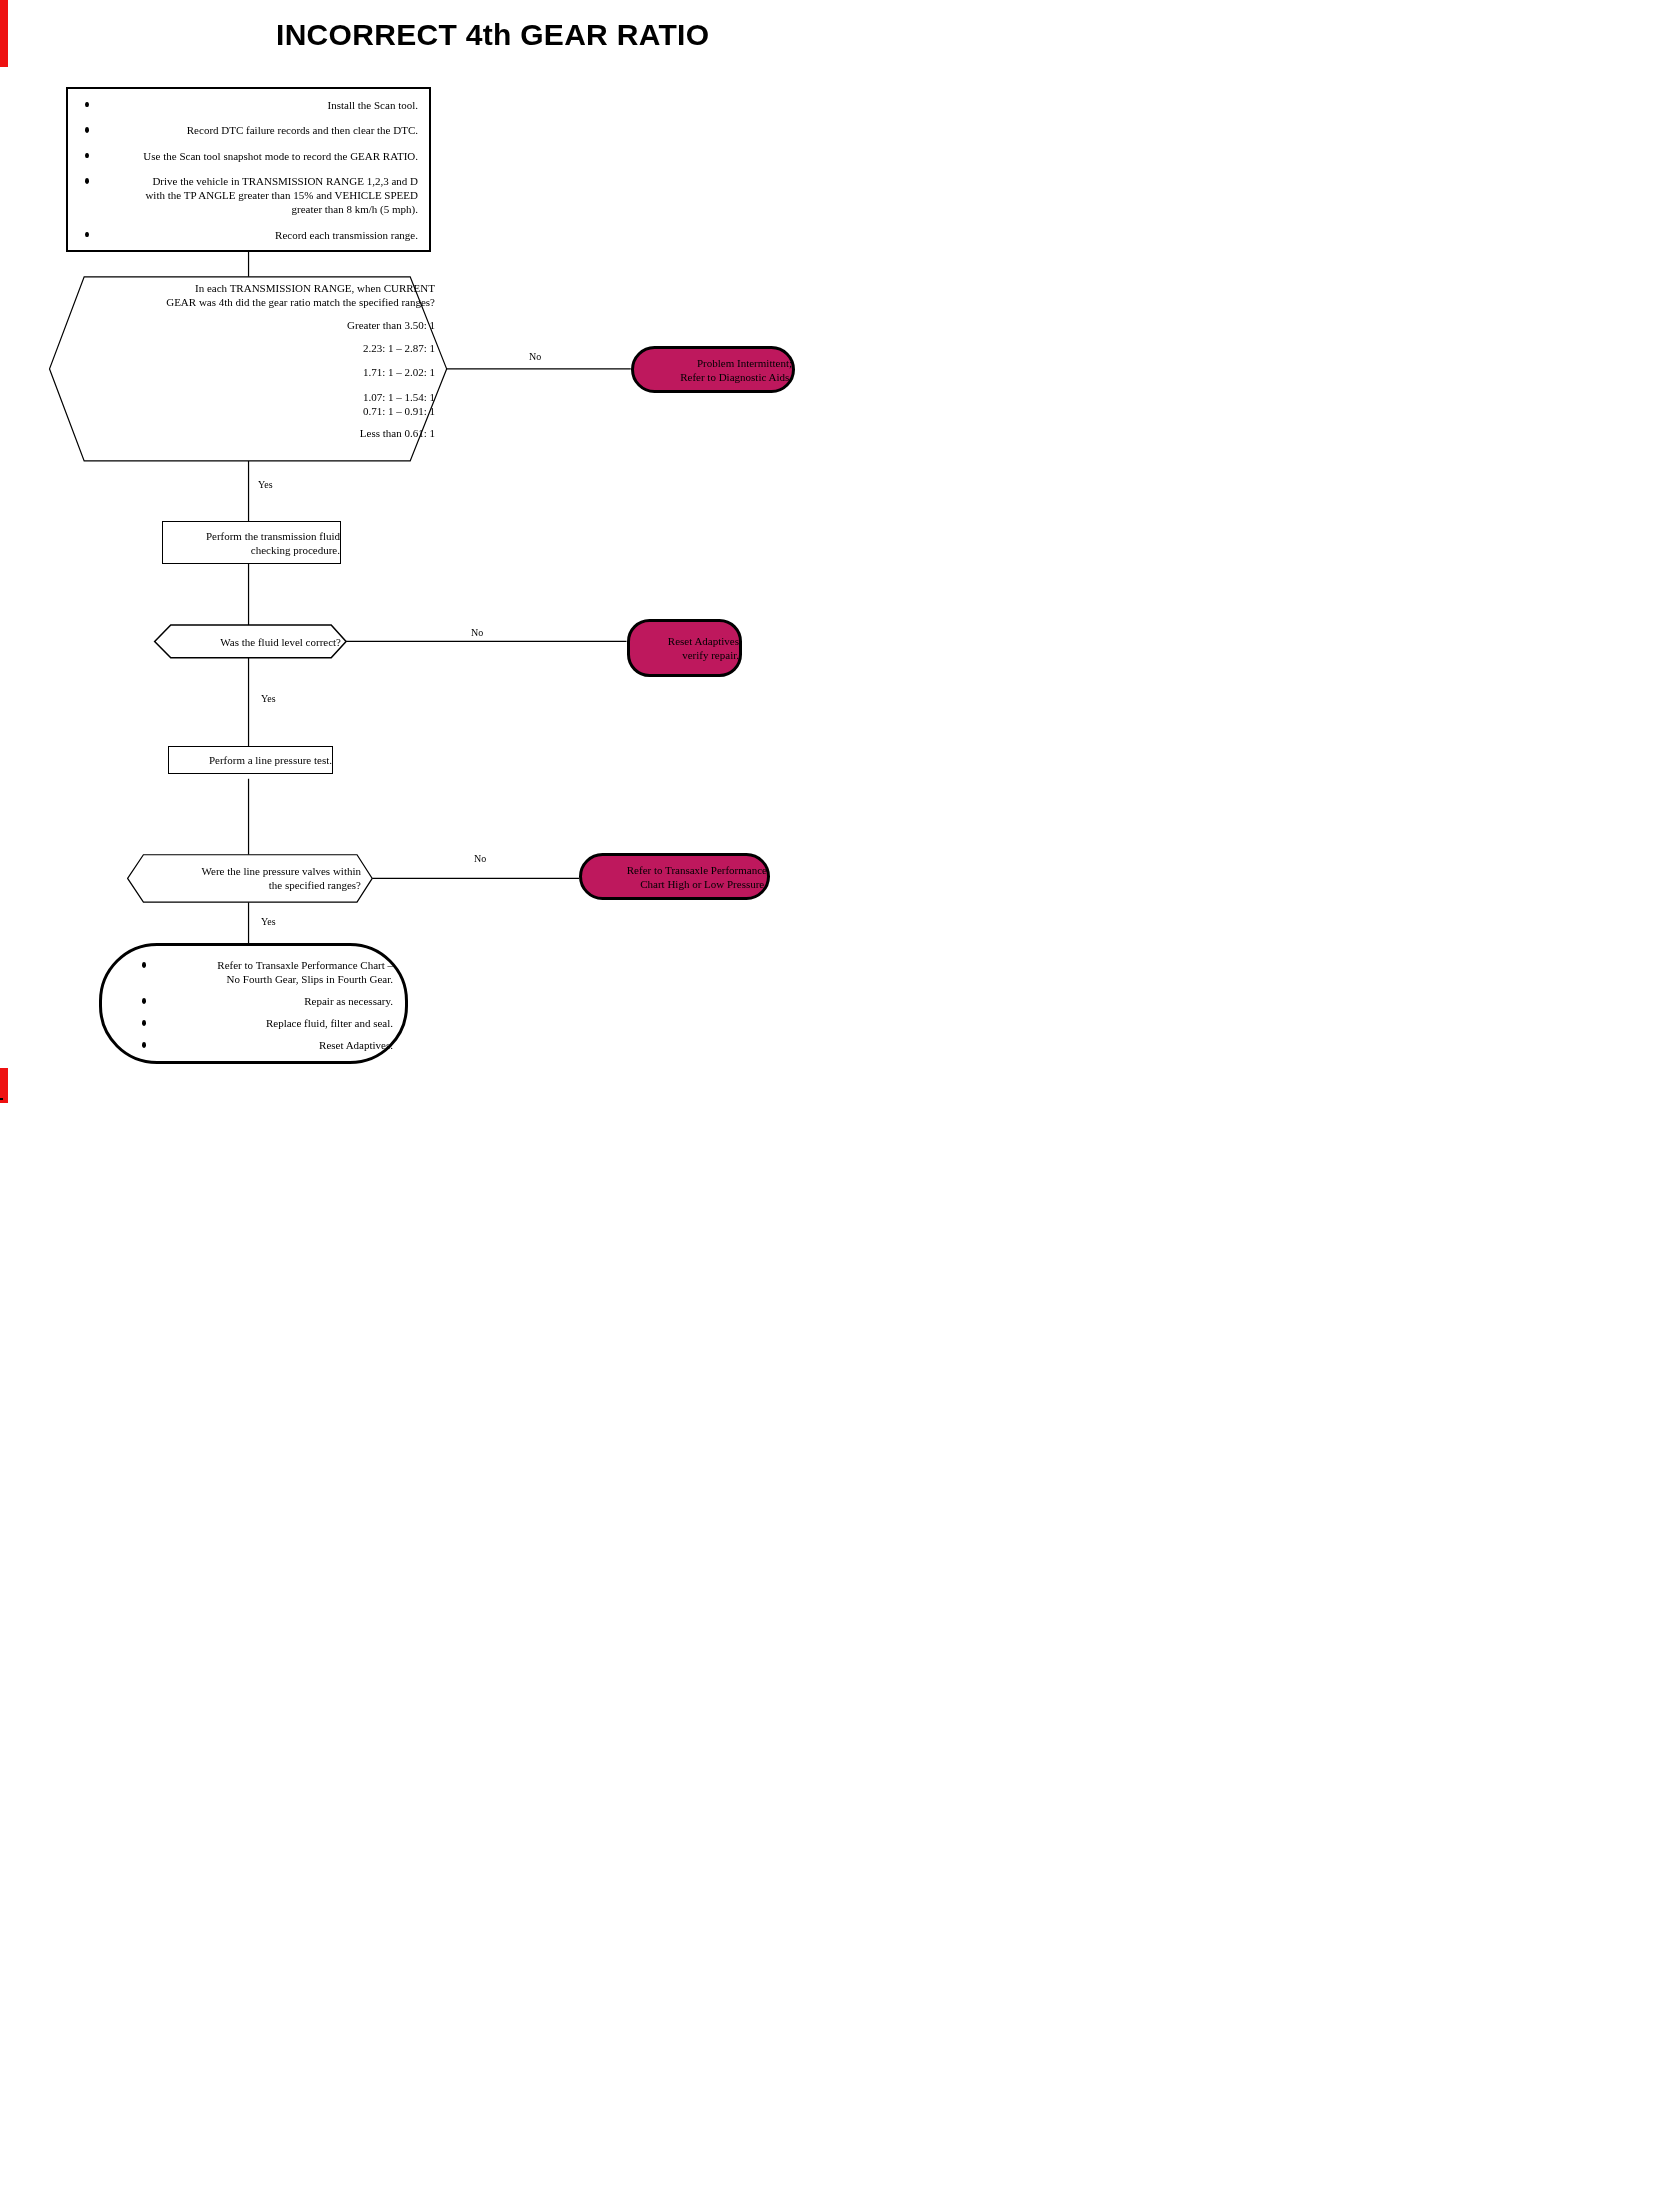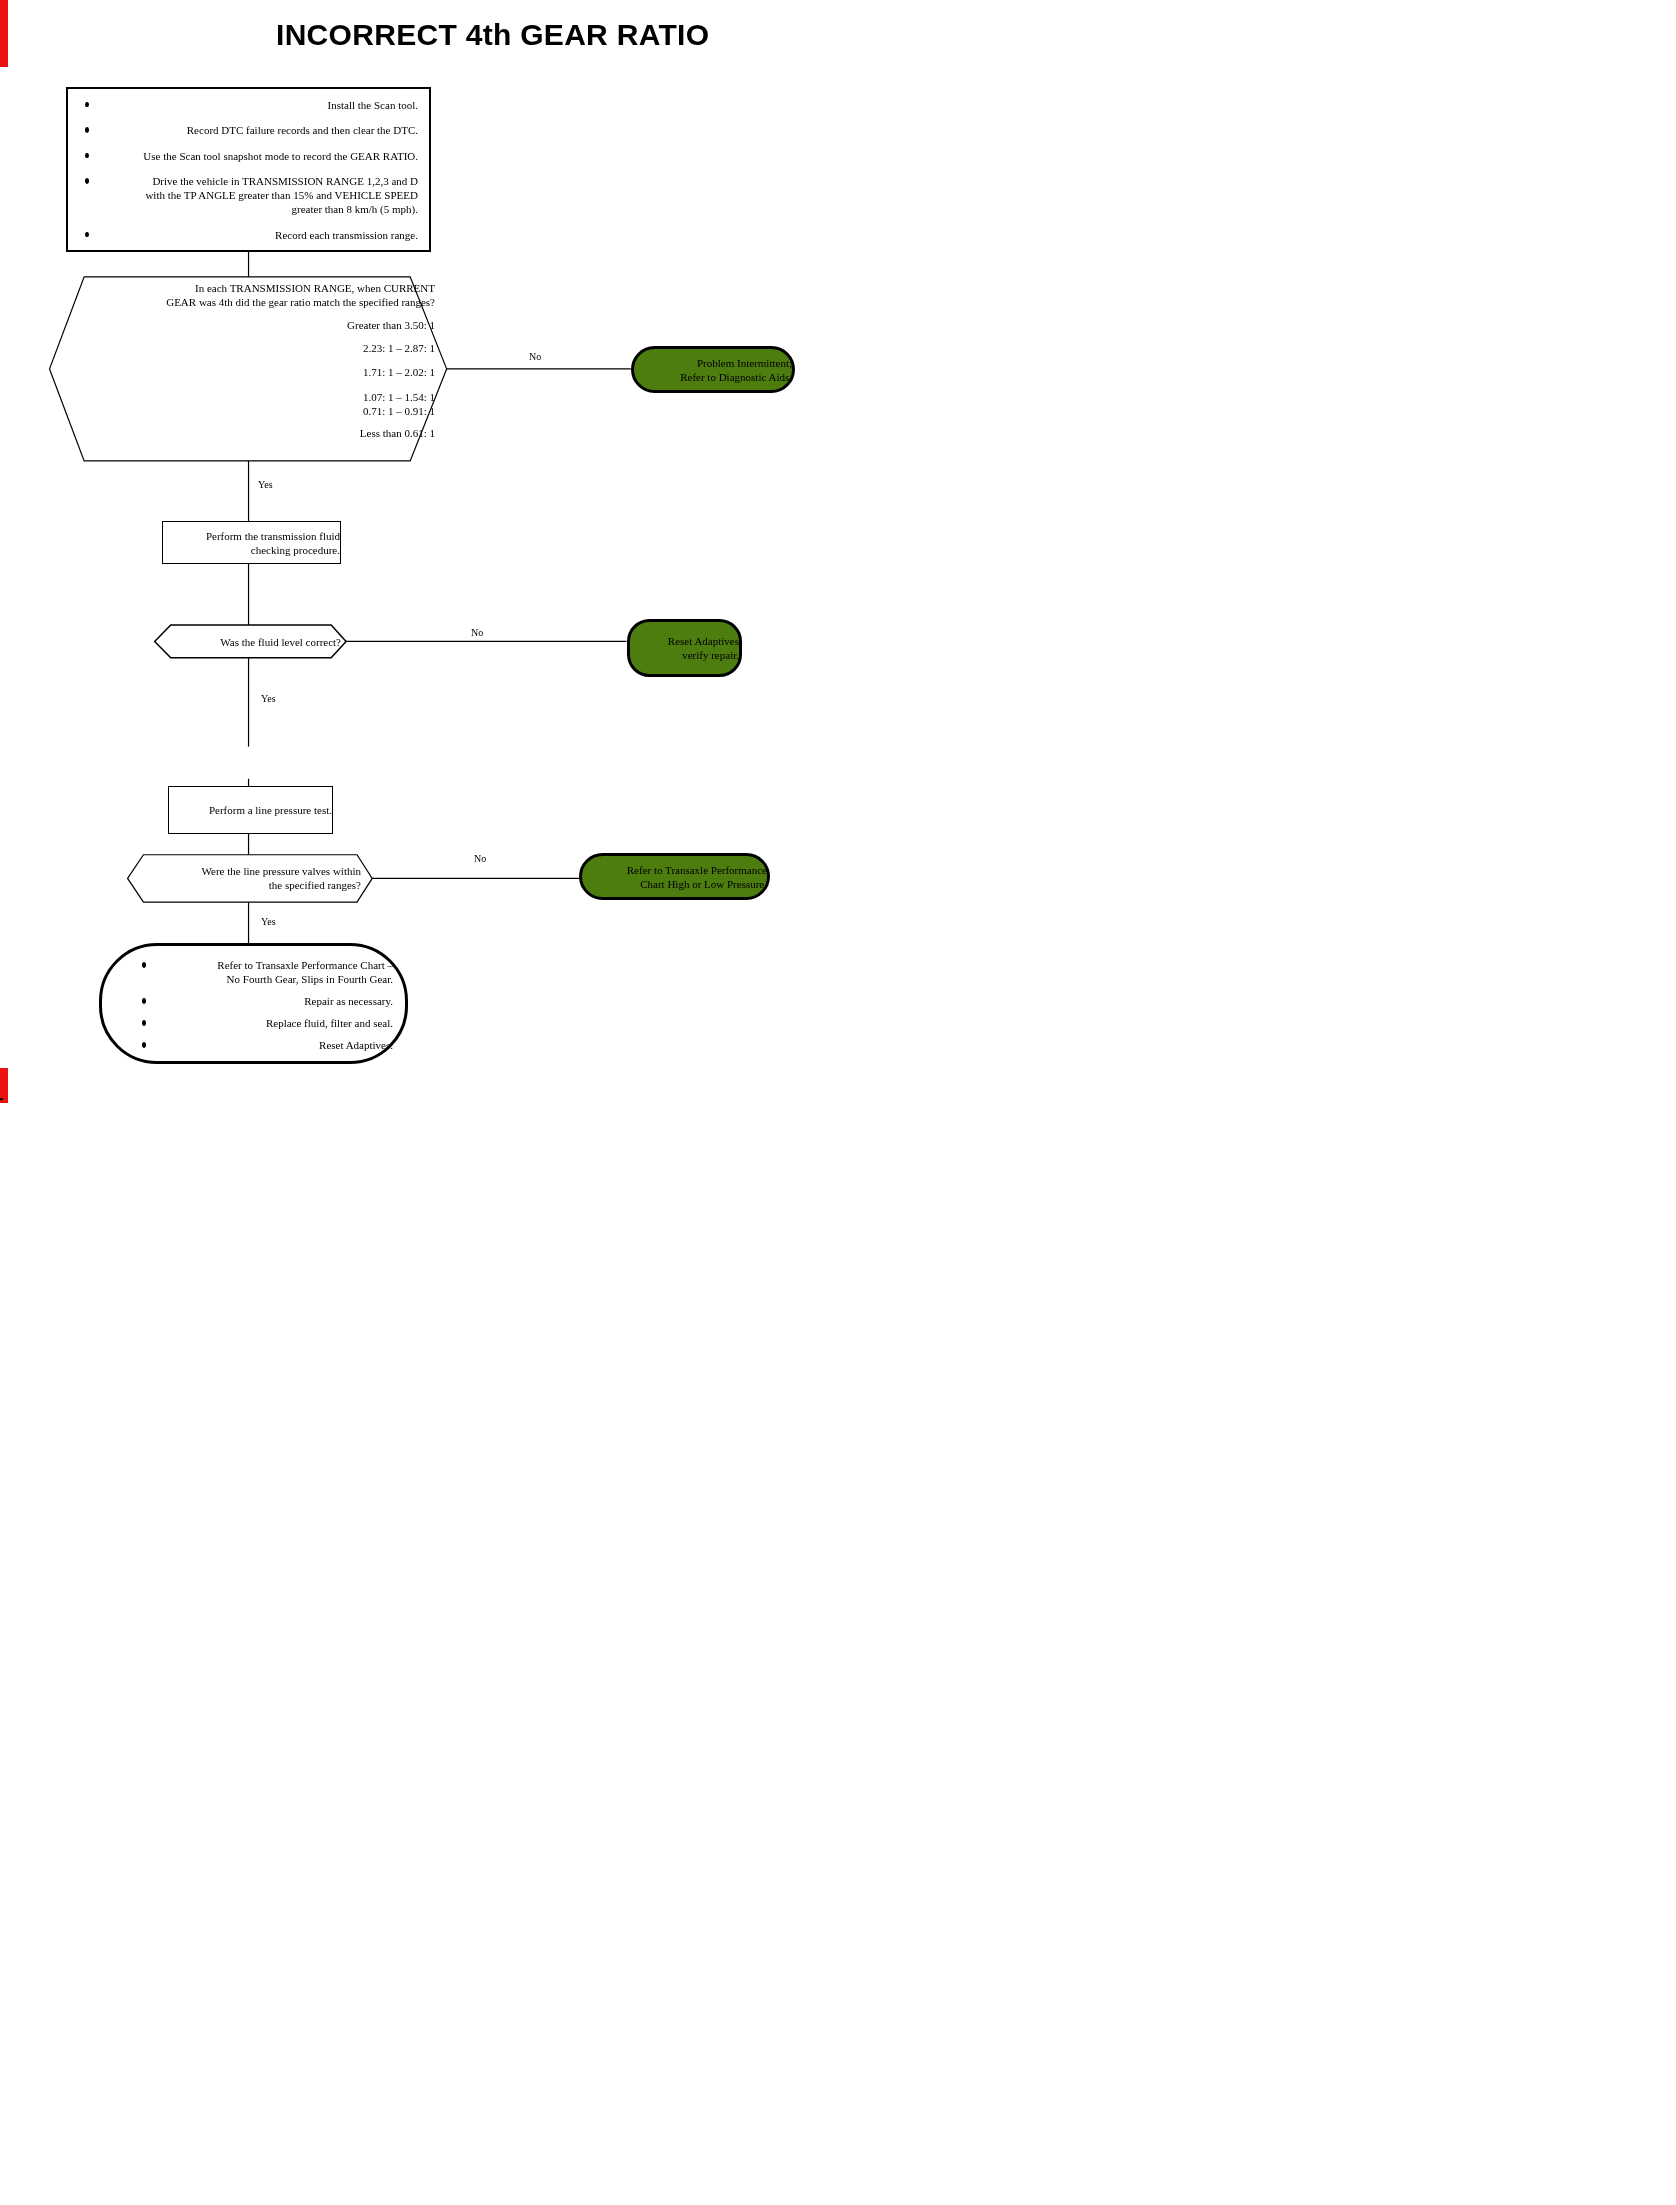--- a/index.html
+++ b/index.html
@@ -13,7 +13,7 @@
   .txt{font-size:11px;line-height:14px;text-align:right;}
   .process{border:1.8px solid #000;background:#fff;display:flex;flex-direction:column;justify-content:center;}
   .process1{border-width:2.4px;}
-  .stadium{border:3px solid #000;border-radius:24px;background:#4d7c0f;
+  .stadium{border:3px solid #000;border-radius:24px;background:#be185d;
            display:flex;flex-direction:column;justify-content:center;padding-left:12px;}
   .item{position:relative;padding-left:18px;margin-bottom:11.5px;}
   .item .bullet{position:absolute;left:0;top:4.3px;width:3.6px;height:5.5px;border-radius:50%;background:#000;}

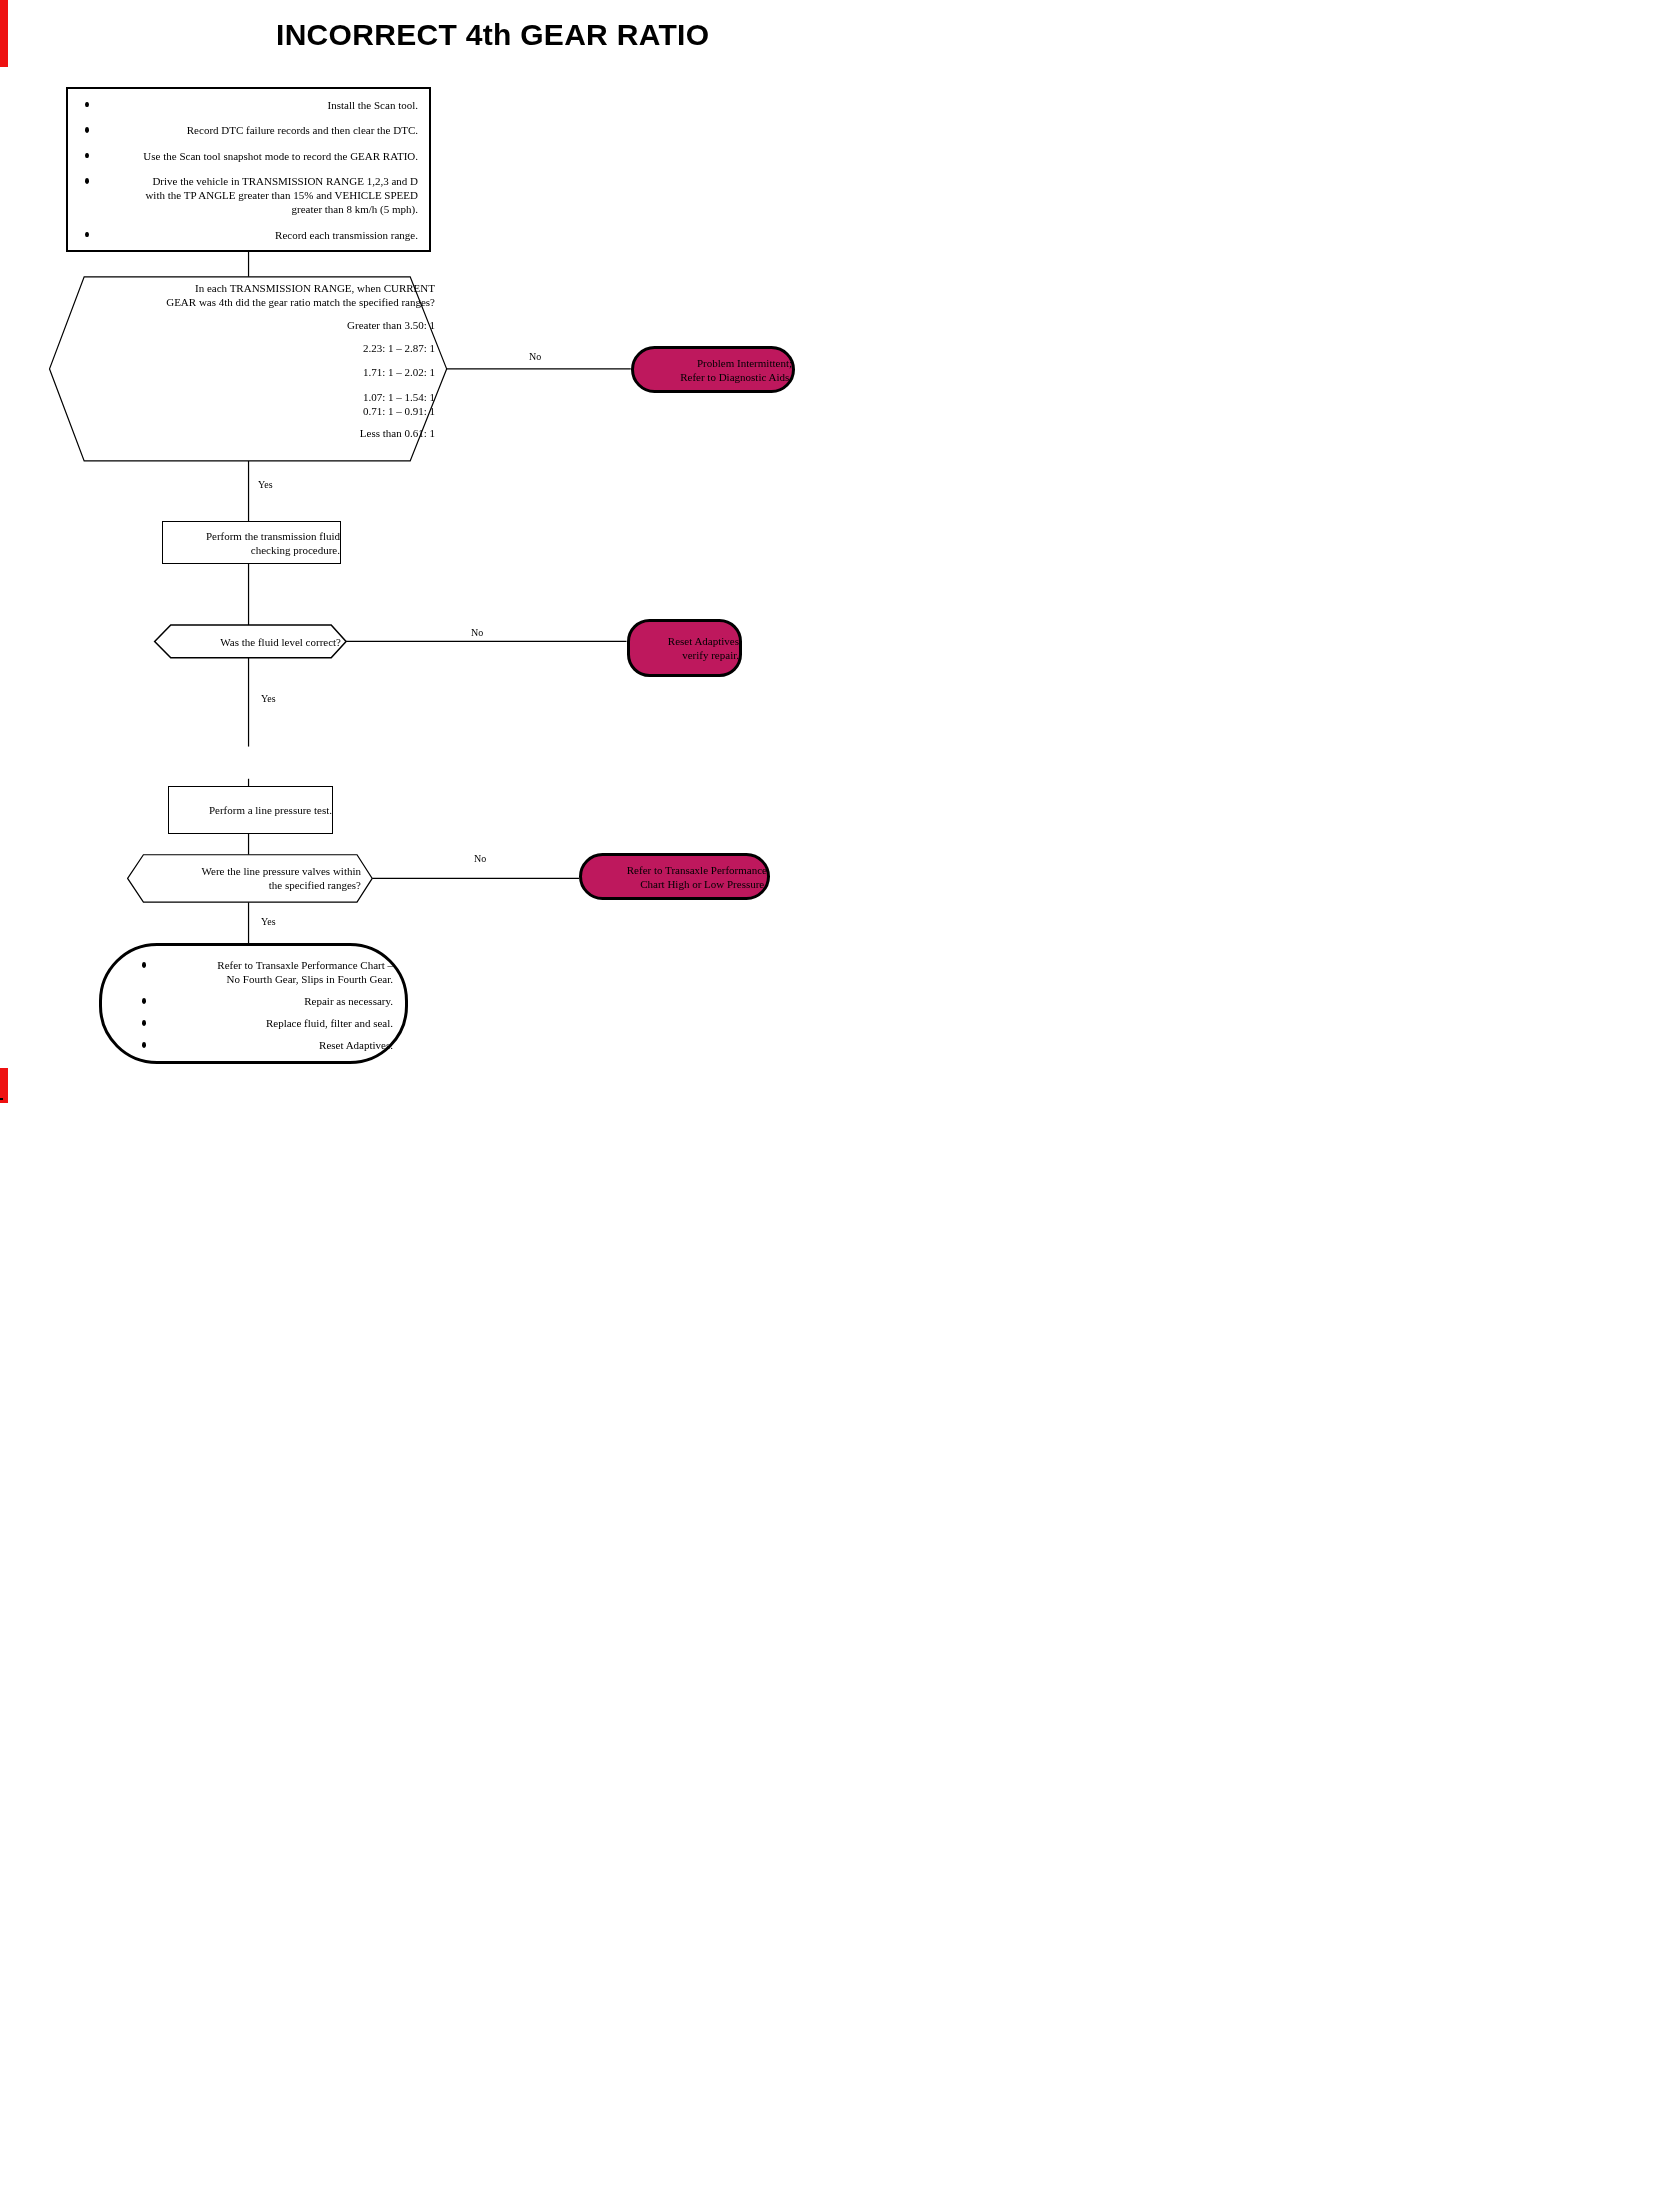--- a/index.html
+++ b/index.html
@@ -110,7 +110,7 @@
     <div>verify repair.</div>
   </div>
 
-  <div class="abs process txt" style="left:168px;top:786px;width:165px;height:48px;padding-left:13px;">
+  <div class="abs process txt" style="left:168px;top:746px;width:165px;height:28px;padding-left:13px;">
     <div>Perform a line pressure test.</div>
   </div>
 

